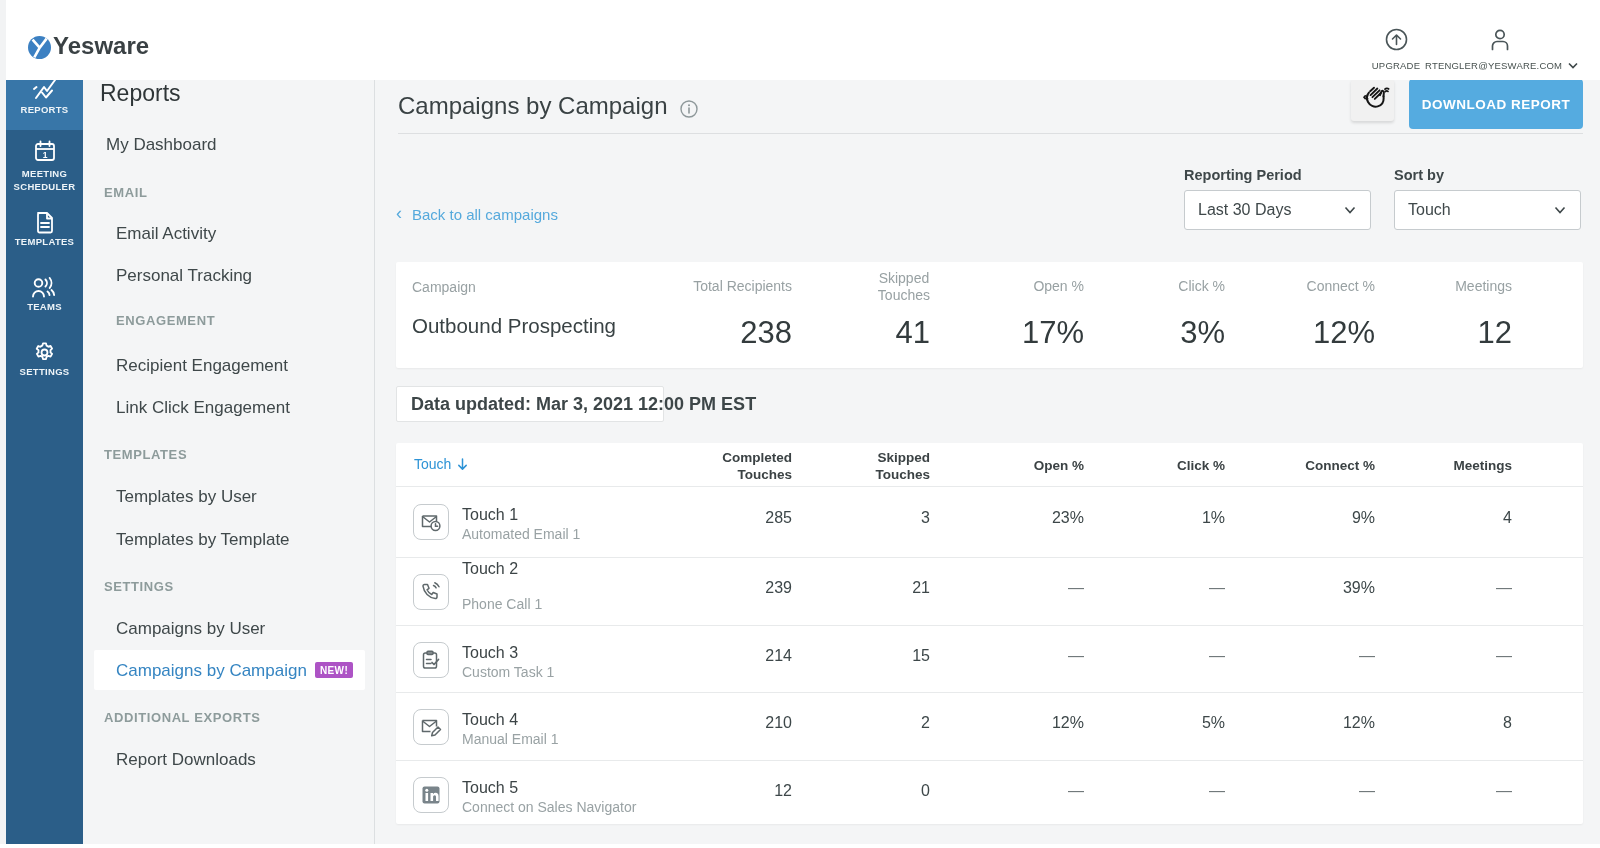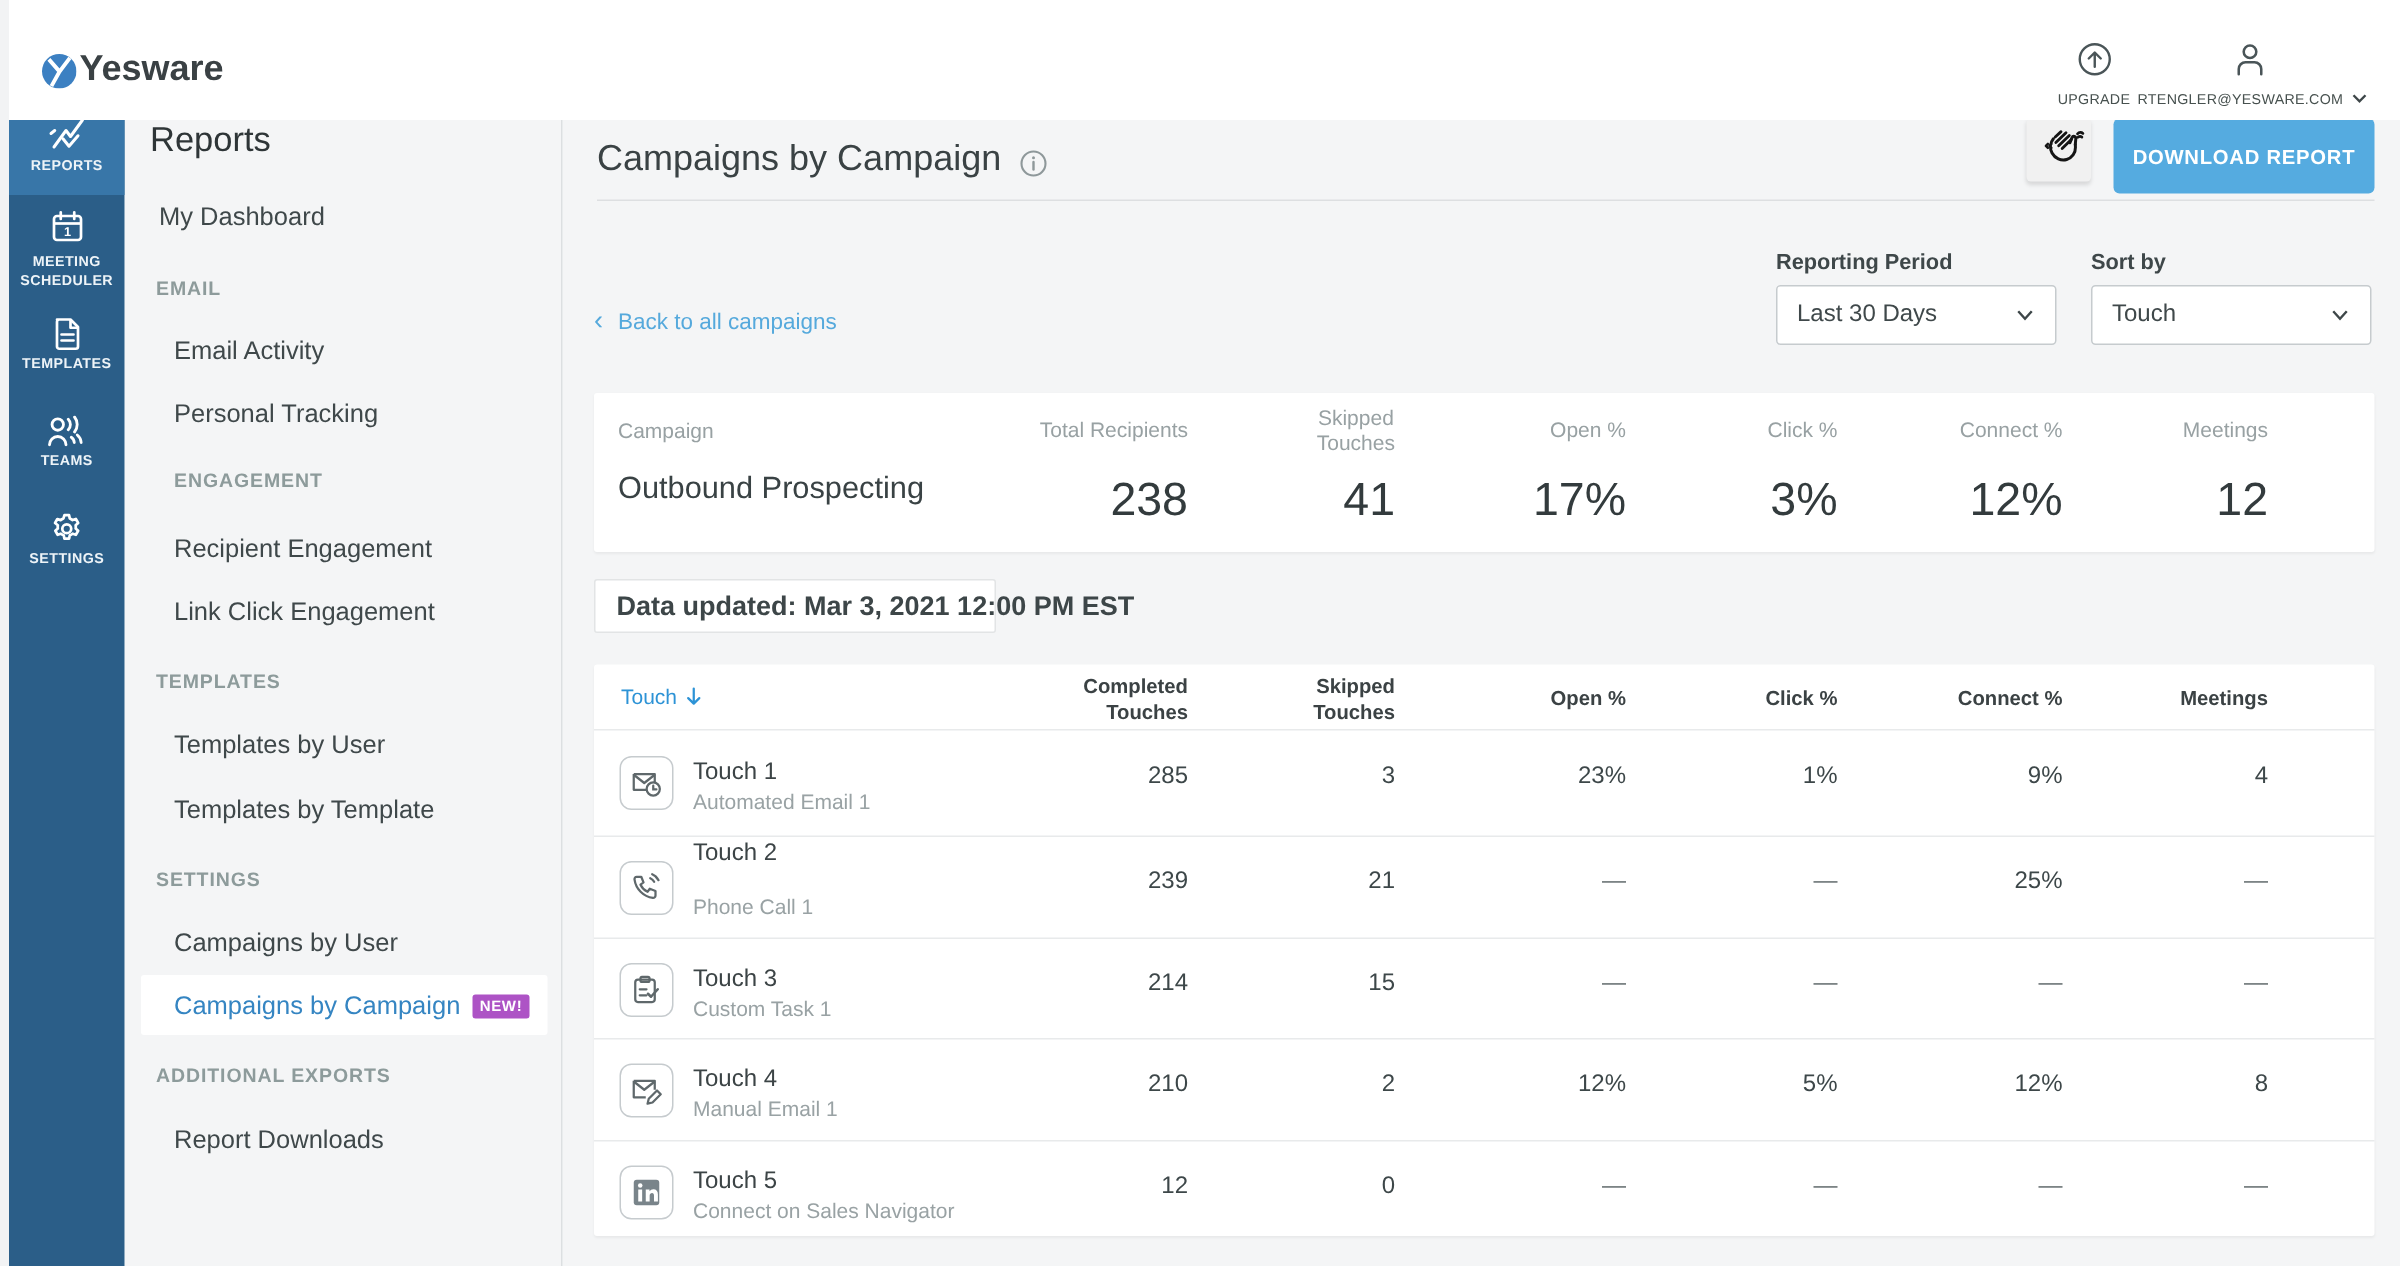--- a/index.html
+++ b/index.html
@@ -266,7 +266,7 @@
       <div class="num" style="right:653px; top:22px;">21</div>
       <div class="num dash" style="right:499px; top:22px;">—</div>
       <div class="num dash" style="right:358px; top:22px;">—</div>
-      <div class="num" style="right:208px; top:22px;">25%</div>
+      <div class="num" style="right:208px; top:22px;">39%</div>
       <div class="num dash" style="right:71px; top:22px;">—</div>
     </div>
 

